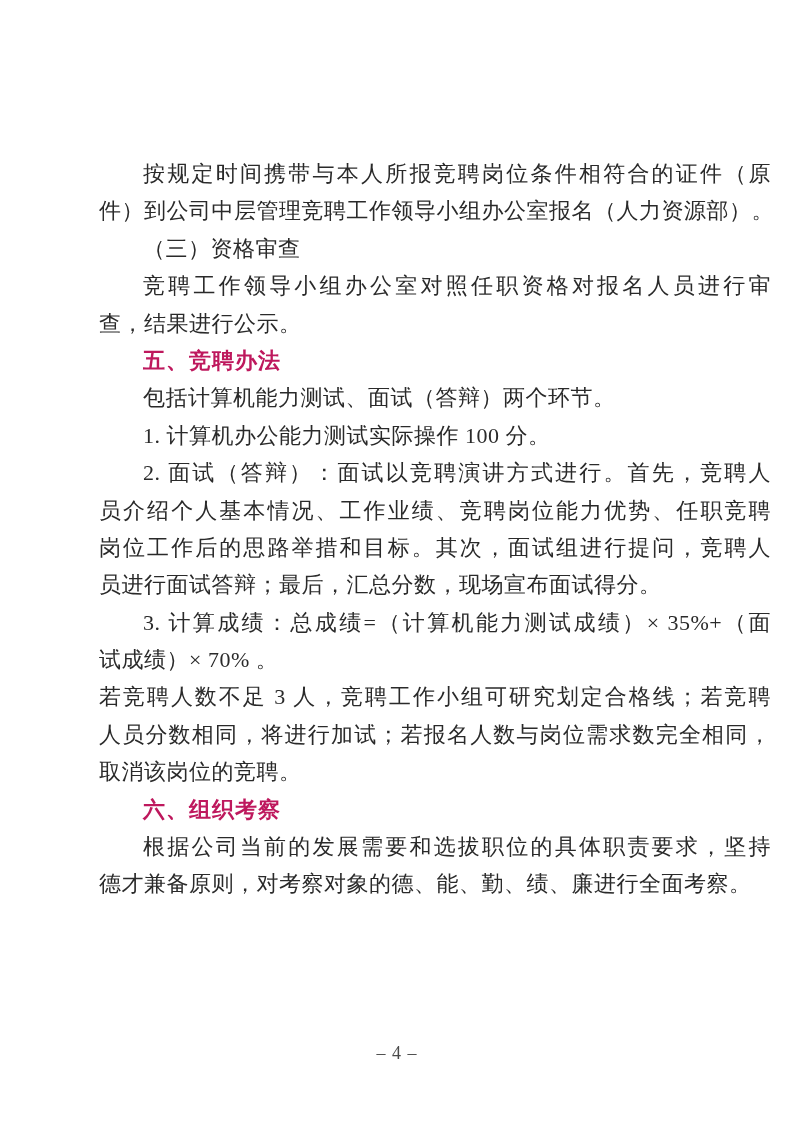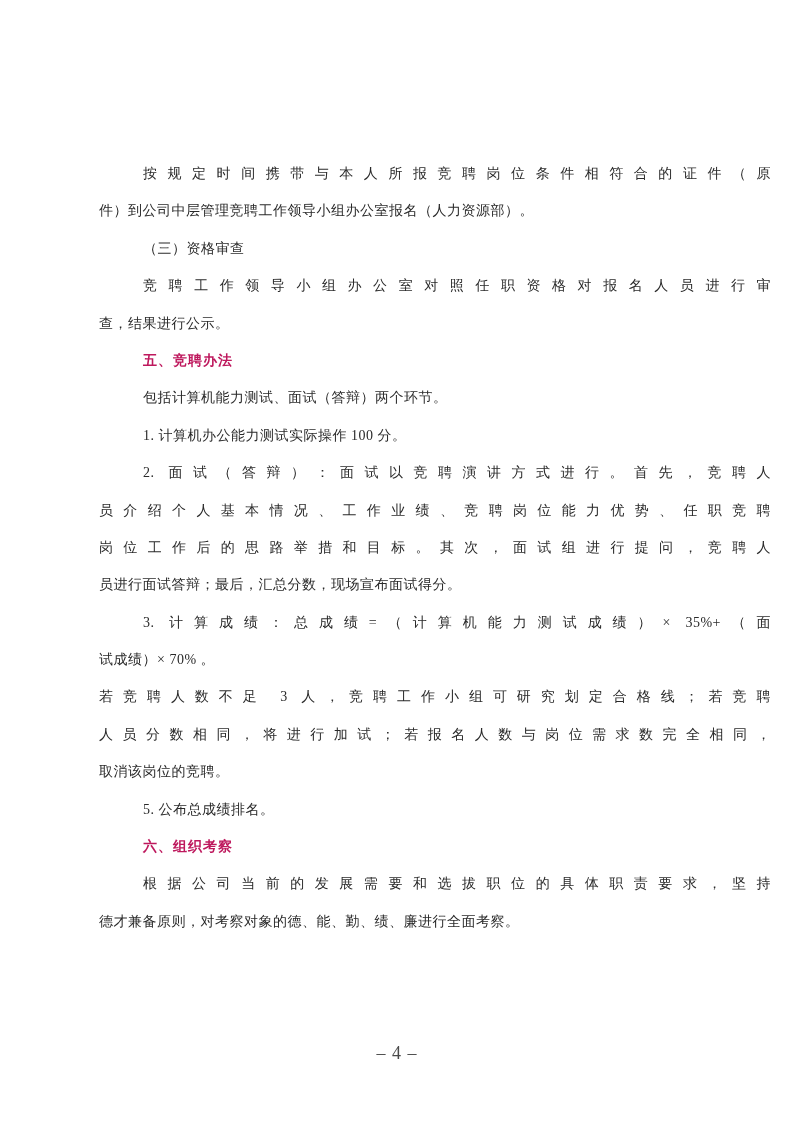--- a/index.html
+++ b/index.html
@@ -25,7 +25,7 @@
   }
   .p { margin: 0; padding: 0; }
   .line {
-    font-size: 14px;
+    font-size: 22px;
     line-height: 37.4px;
     height: 37.4px;
     white-space: nowrap;

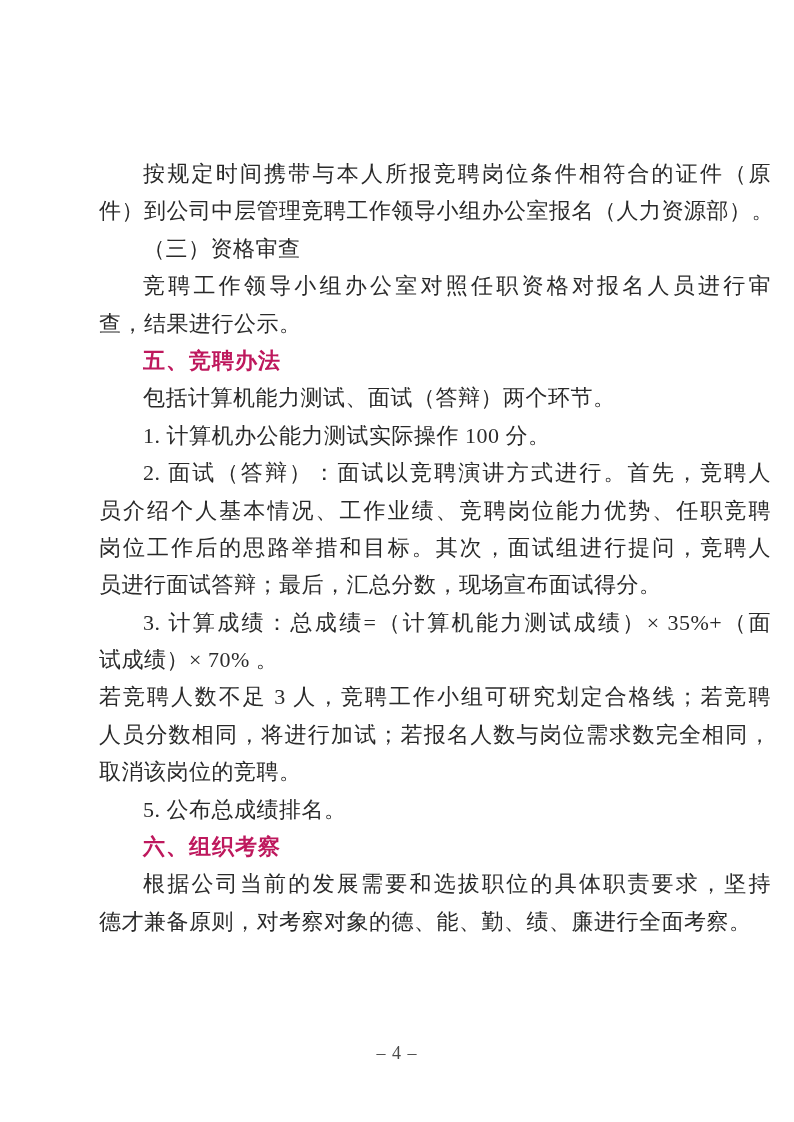--- a/index.html
+++ b/index.html
@@ -109,9 +109,6 @@
       <div class="line">取消该岗位的竞聘。</div>
     </div>
 
-    <div class="p">
-      <div class="line indent">5. 公布总成绩排名。</div>
-    </div>
 
     <div class="p">
       <div class="line indent heading">六、组织考察</div>

